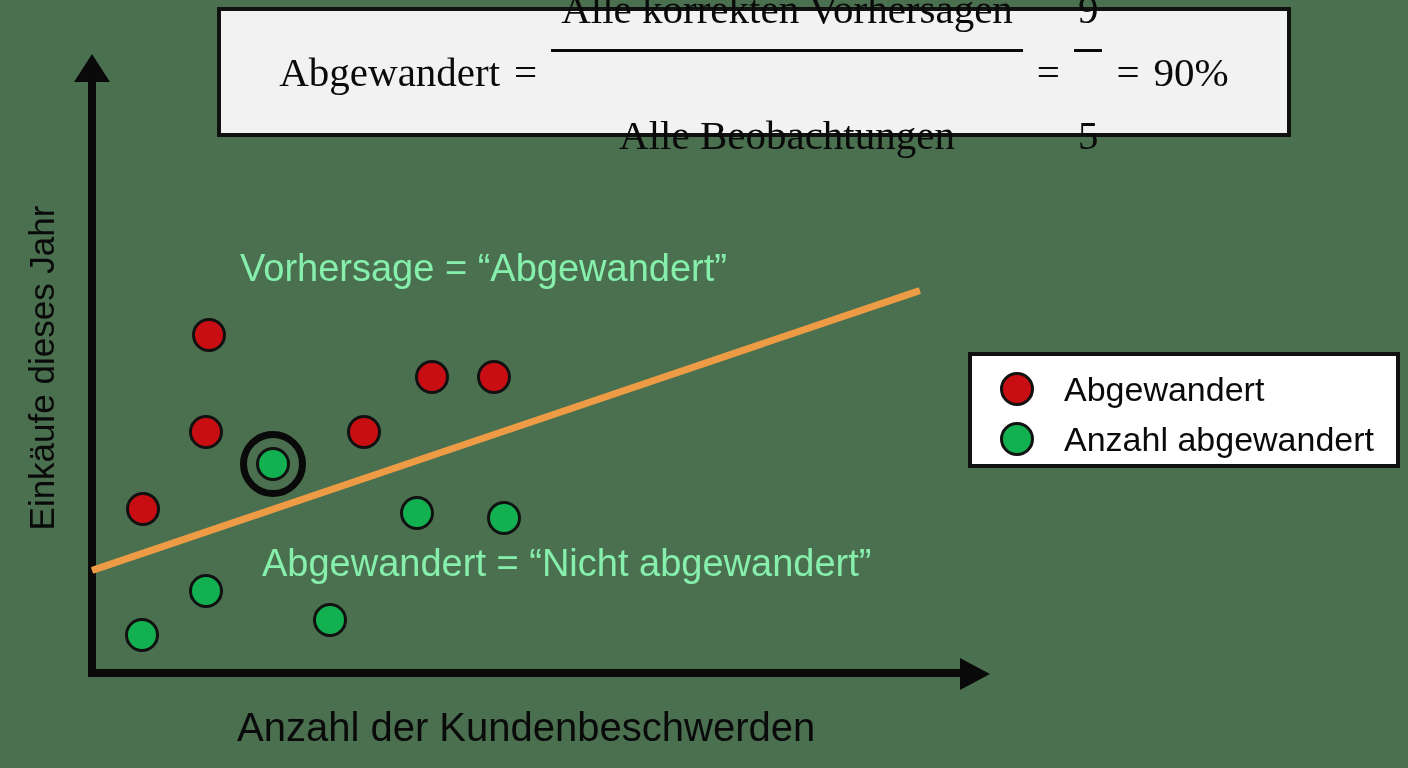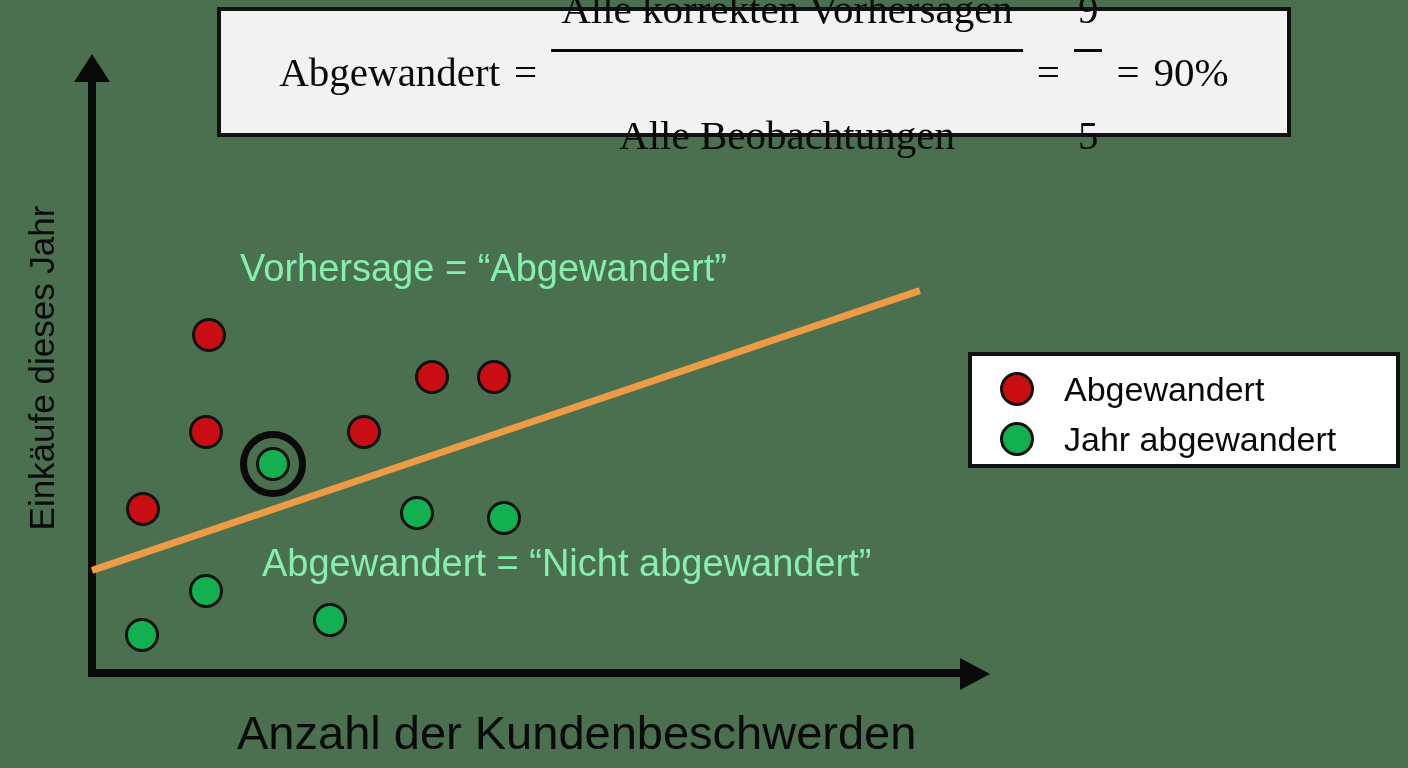--- a/index.html
+++ b/index.html
@@ -260,7 +260,7 @@
     </div>
     <div class="legend-row">
       <span class="legend-swatch green"></span>
-      <span class="legend-text">Jahr abgewandert</span>
+      <span class="legend-text">Anzahl abgewandert</span>
     </div>
   </div>
 

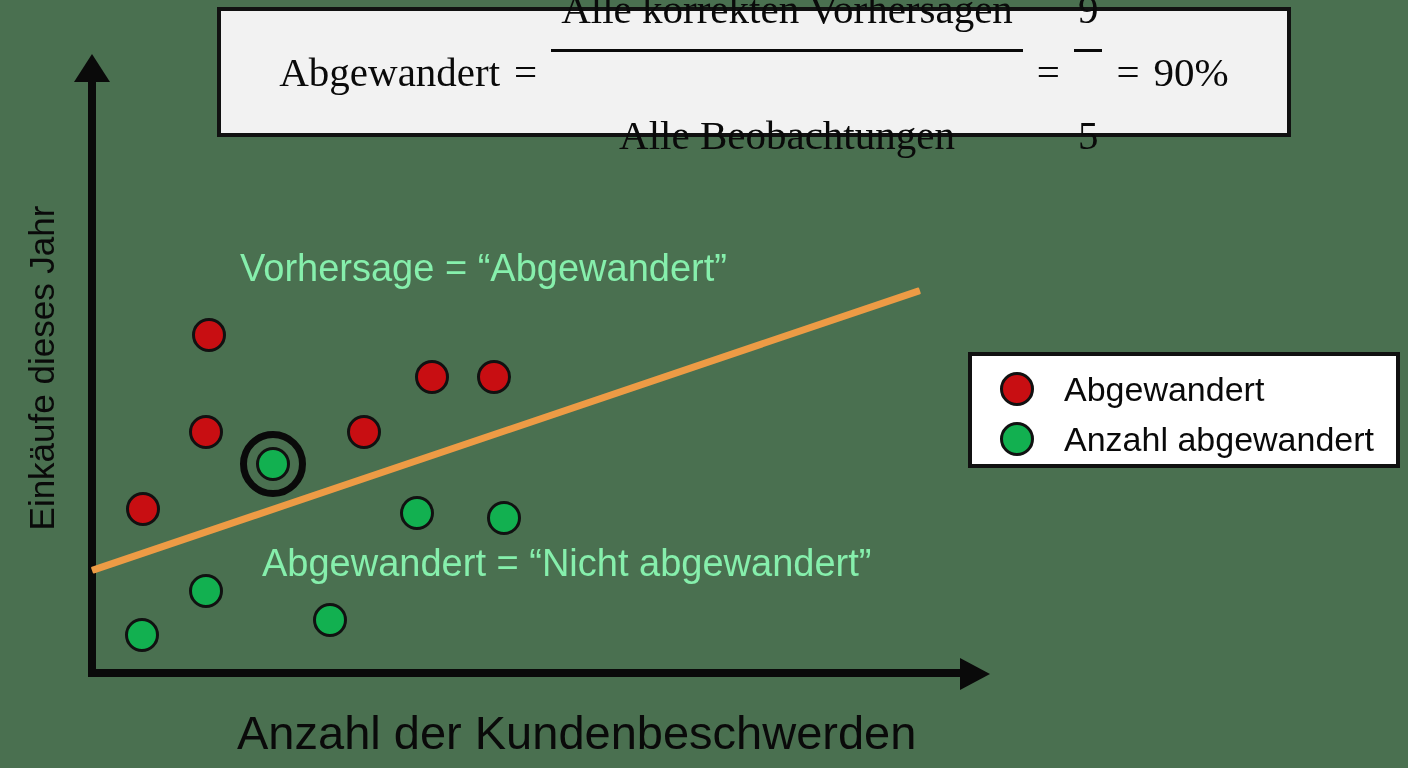--- a/index.html
+++ b/index.html
@@ -114,7 +114,7 @@
     position: absolute;
     left: 237px;
     top: 705px;
-    font-size: 47px;
+    font-size: 40px;
     color: #0a0a0a;
     white-space: nowrap;
   }

